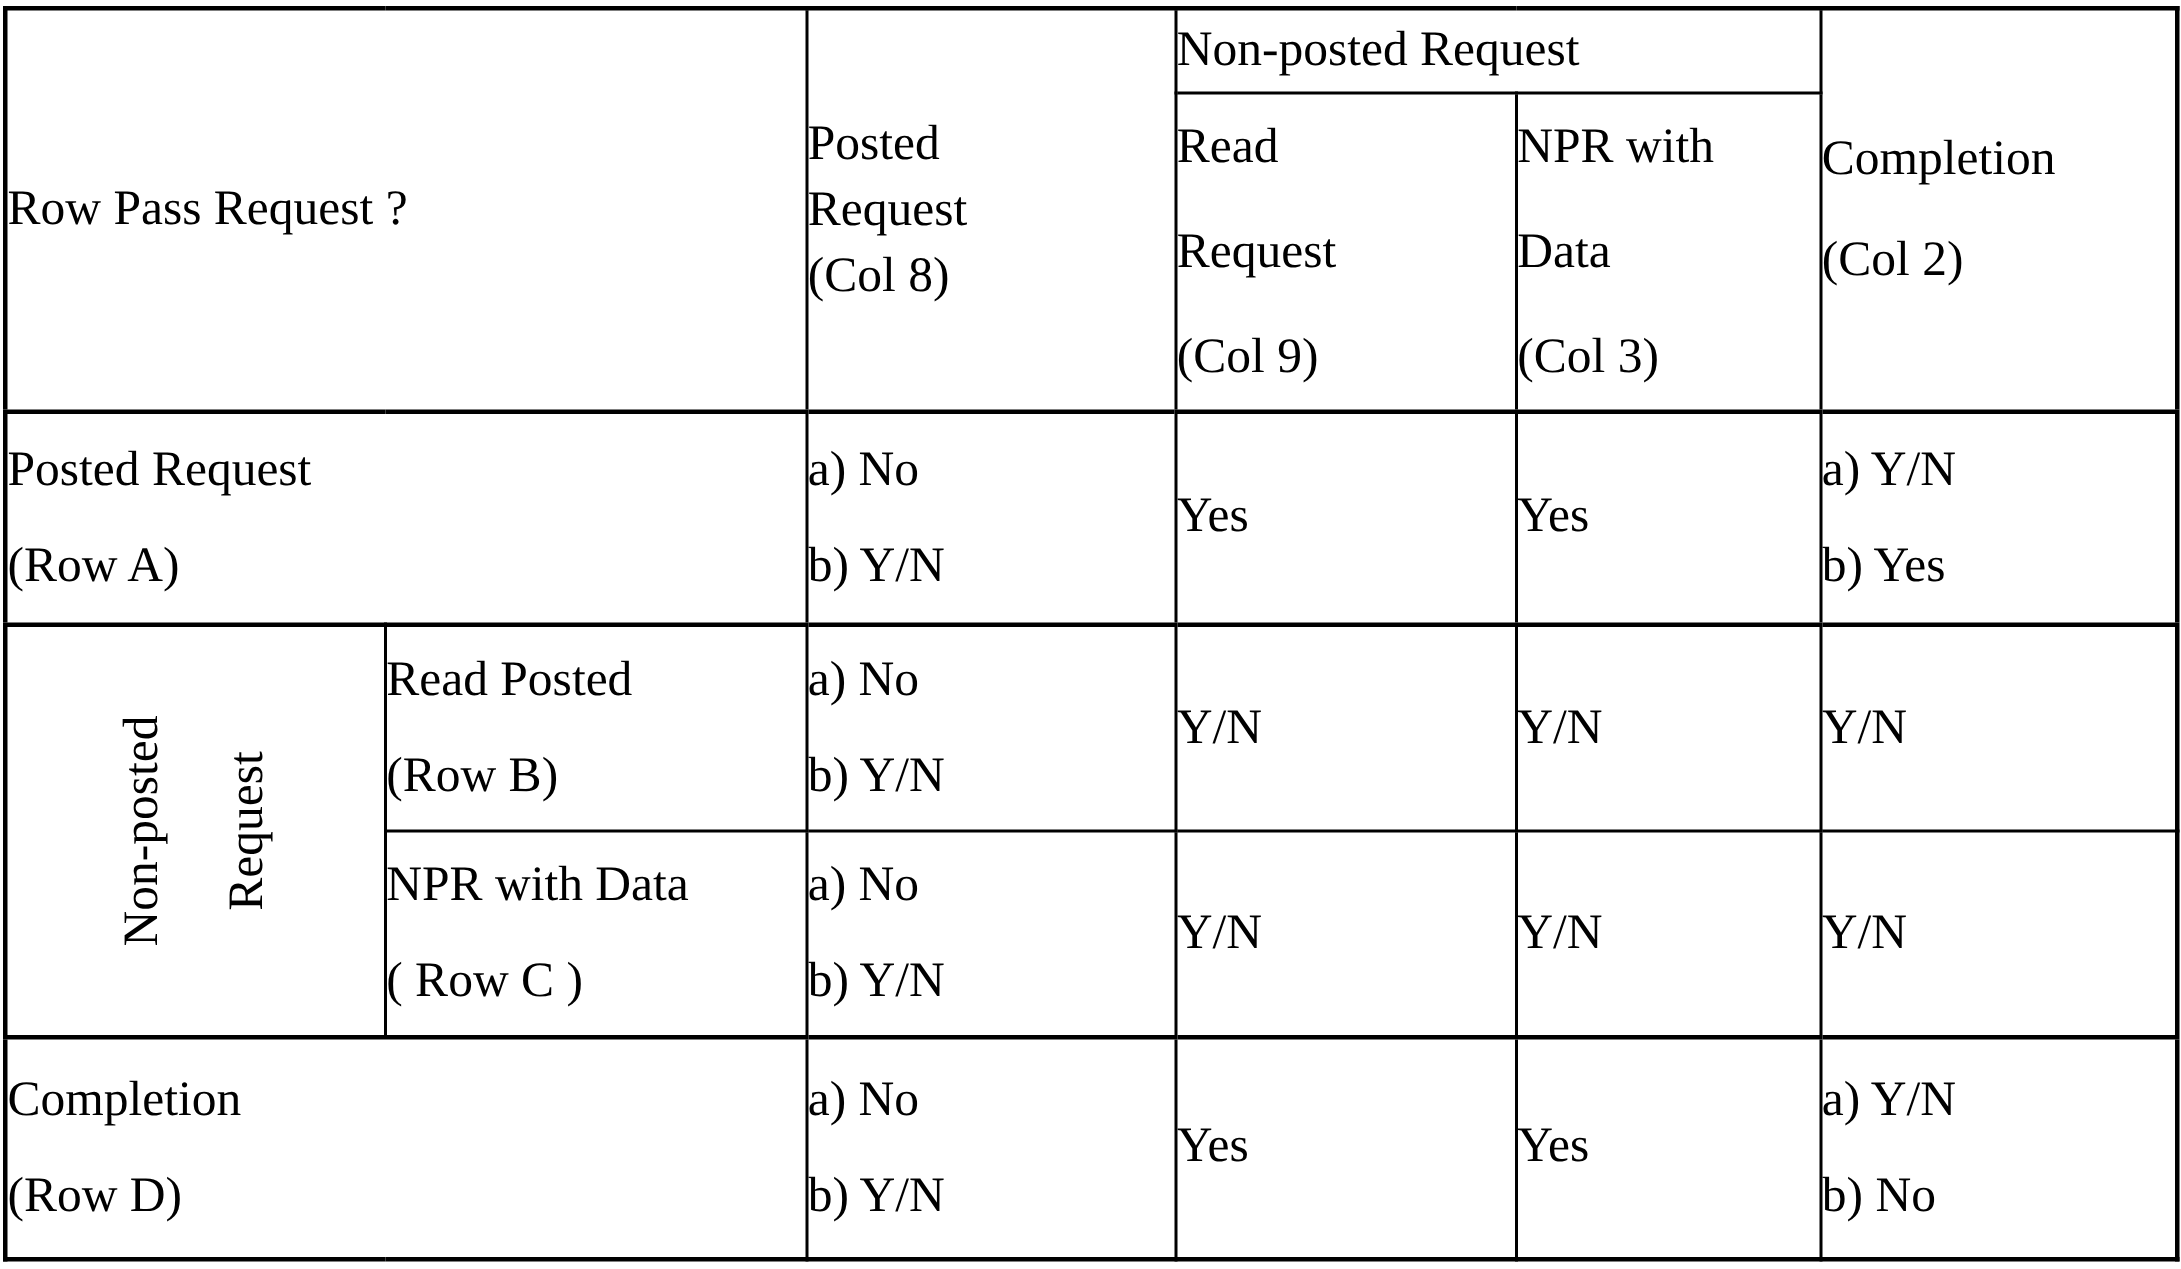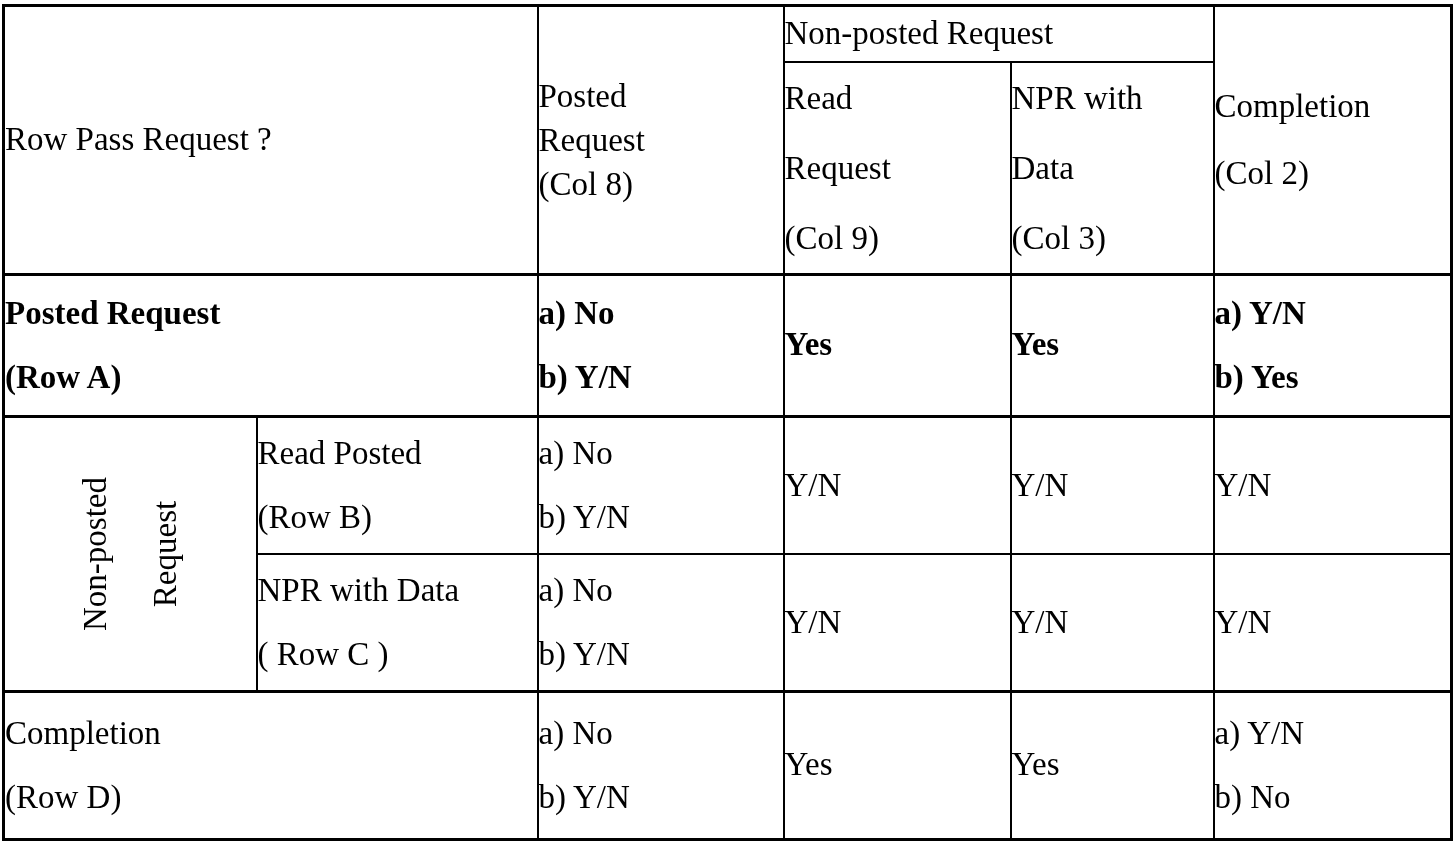--- a/index.html
+++ b/index.html
@@ -29,7 +29,7 @@
   
   tr.tr-group{height:56px;}
   tr.tr-sub{height:212px;}
-  tr.tr-a{height:142px;font-weight:bold;}
+  tr.tr-a{height:142px;}
   tr.tr-b{height:138px;}
   tr.tr-c{height:137px;}
   tr.tr-d{height:148px;}

